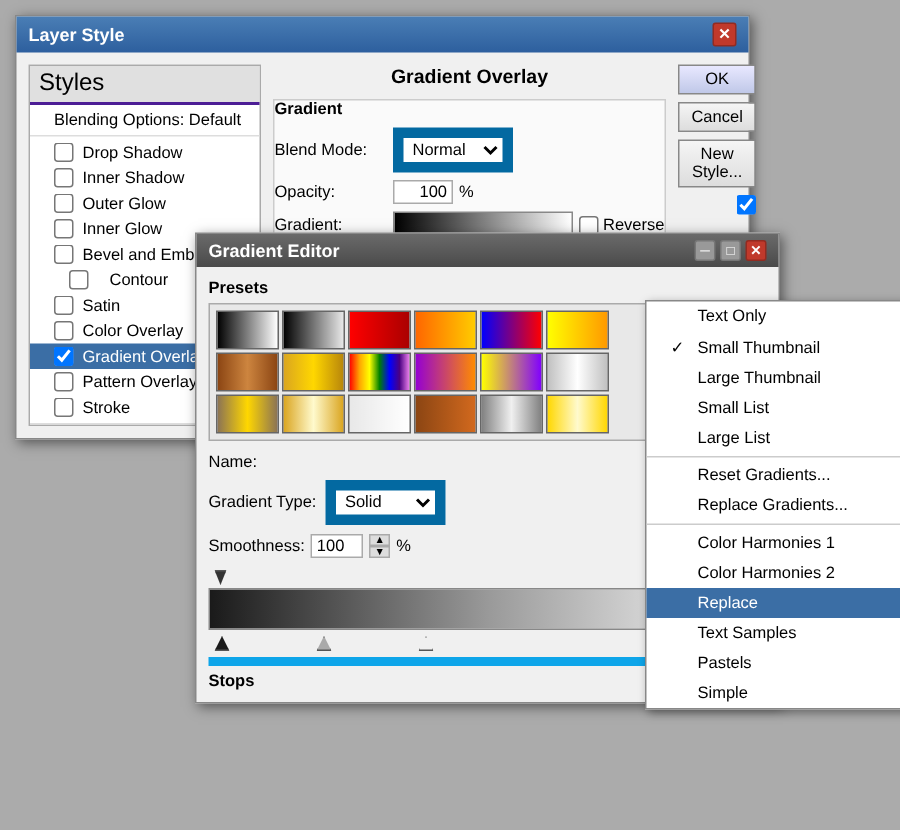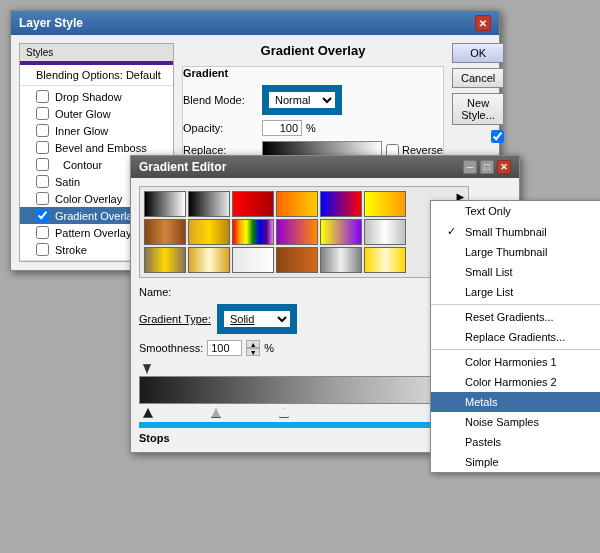--- a/index.html
+++ b/index.html
@@ -49,8 +49,8 @@
     .sidebar-header {
       background: #e0e0e0;
       padding: 3px 6px;
-      font-size: 10px;
-      border-bottom: 4px solid #4c1d95;
+      font-size: 16px;
+      border-bottom: 2px solid #4c1d95;
     }
     .sidebar-section {
       padding: 2px 0;

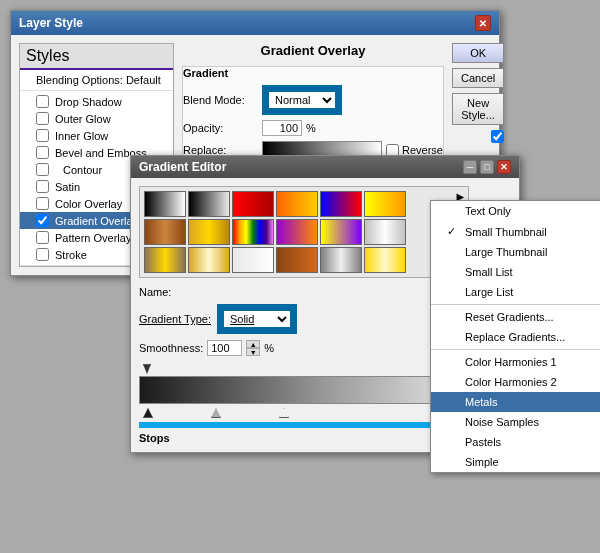--- a/index.html
+++ b/index.html
@@ -329,6 +329,10 @@
         <div class="sidebar-item">
           <input type="checkbox" style="">
           <span>Drop Shadow</span>
+        </div>
+        <div class="sidebar-item">
+          <input type="checkbox" style="">
+          <span>Inner Shadow</span>
         </div>
         <div class="sidebar-item">
           <input type="checkbox" style="">

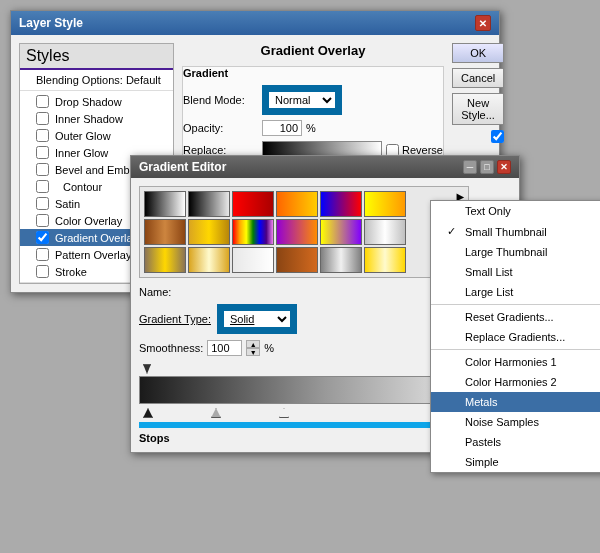--- a/index.html
+++ b/index.html
@@ -389,7 +389,7 @@
           <span>%</span>
         </div>
         <div class="form-row">
-          <span class="form-label">Replace:</span>
+          <span class="form-label">Gradient:</span>
           <div class="gradient-bar"></div>
           <div class="checkbox-row">
             <input type="checkbox" style="">

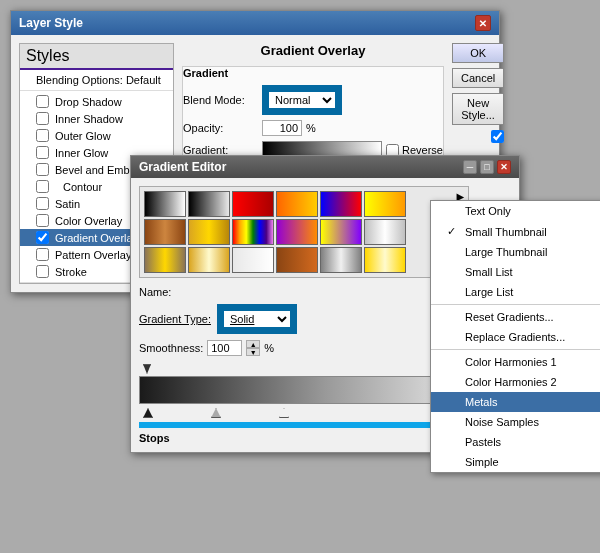--- a/index.html
+++ b/index.html
@@ -346,7 +346,7 @@
           <input type="checkbox" style="">
           <span>Bevel and Emboss</span>
         </div>
-        <div class="sidebar-item" style="padding-left:16px;gap:12px;">
+        <div class="sidebar-item" style="padding-left:26px;gap:12px;">
           <input type="checkbox" style="">
           <span>Contour</span>
         </div>

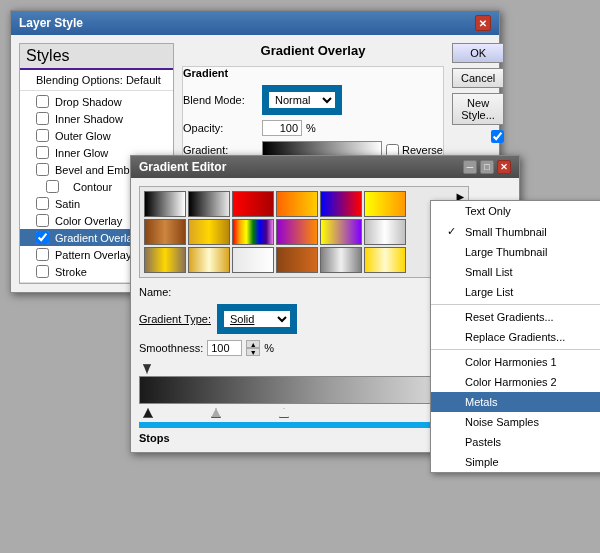--- a/index.html
+++ b/index.html
@@ -433,6 +433,7 @@
   <div class="ge-body">
     <div style="display:flex; gap:8px;">
       <div style="flex:1;">
+        <div class="presets-label">Presets</div>
         <div class="presets-container">
           <div class="presets-grid" id="presets-grid">
           <div class="preset-swatch" title="black-white" style="background: linear-gradient(to right, rgb(0, 0, 0), rgb(255, 255, 255));"></div>

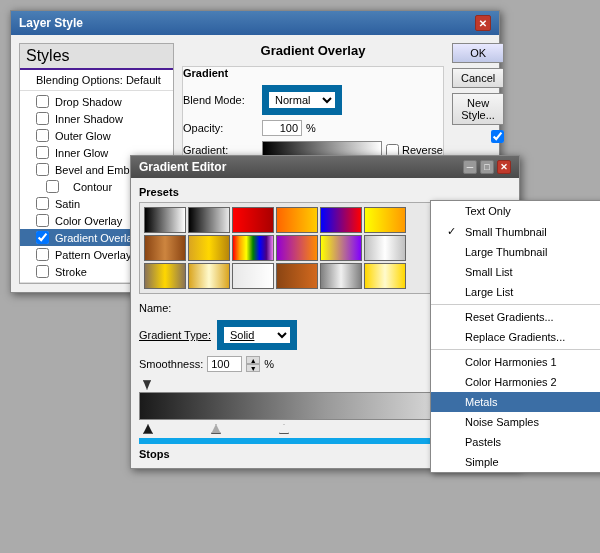--- a/index.html
+++ b/index.html
@@ -237,7 +237,6 @@
       gap: 6px;
       margin-bottom: 6px;
       font-size: 11px;
-      text-decoration: underline;
     }
     .ge-smoothness-row {
       display: flex;

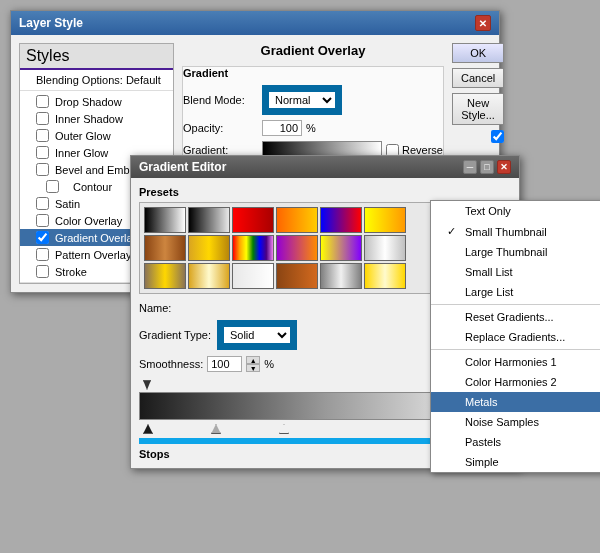--- a/index.html
+++ b/index.html
@@ -542,7 +542,7 @@
     </div>
     <div class="context-menu-item active-item">
       <span class="checkmark"></span>
-      <span>Metals</span>
+      <span>Replace</span>
     </div>
     <div class="context-menu-item">
       <span class="checkmark"></span>

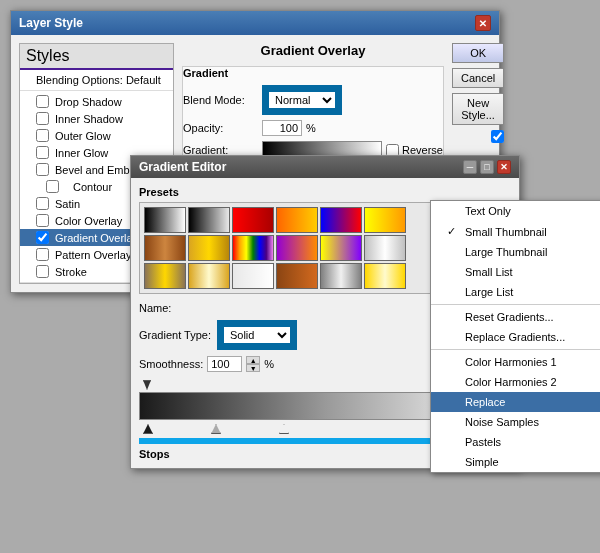--- a/index.html
+++ b/index.html
@@ -546,7 +546,7 @@
     </div>
     <div class="context-menu-item">
       <span class="checkmark"></span>
-      <span>Noise Samples</span>
+      <span>Text Samples</span>
     </div>
     <div class="context-menu-item">
       <span class="checkmark"></span>

